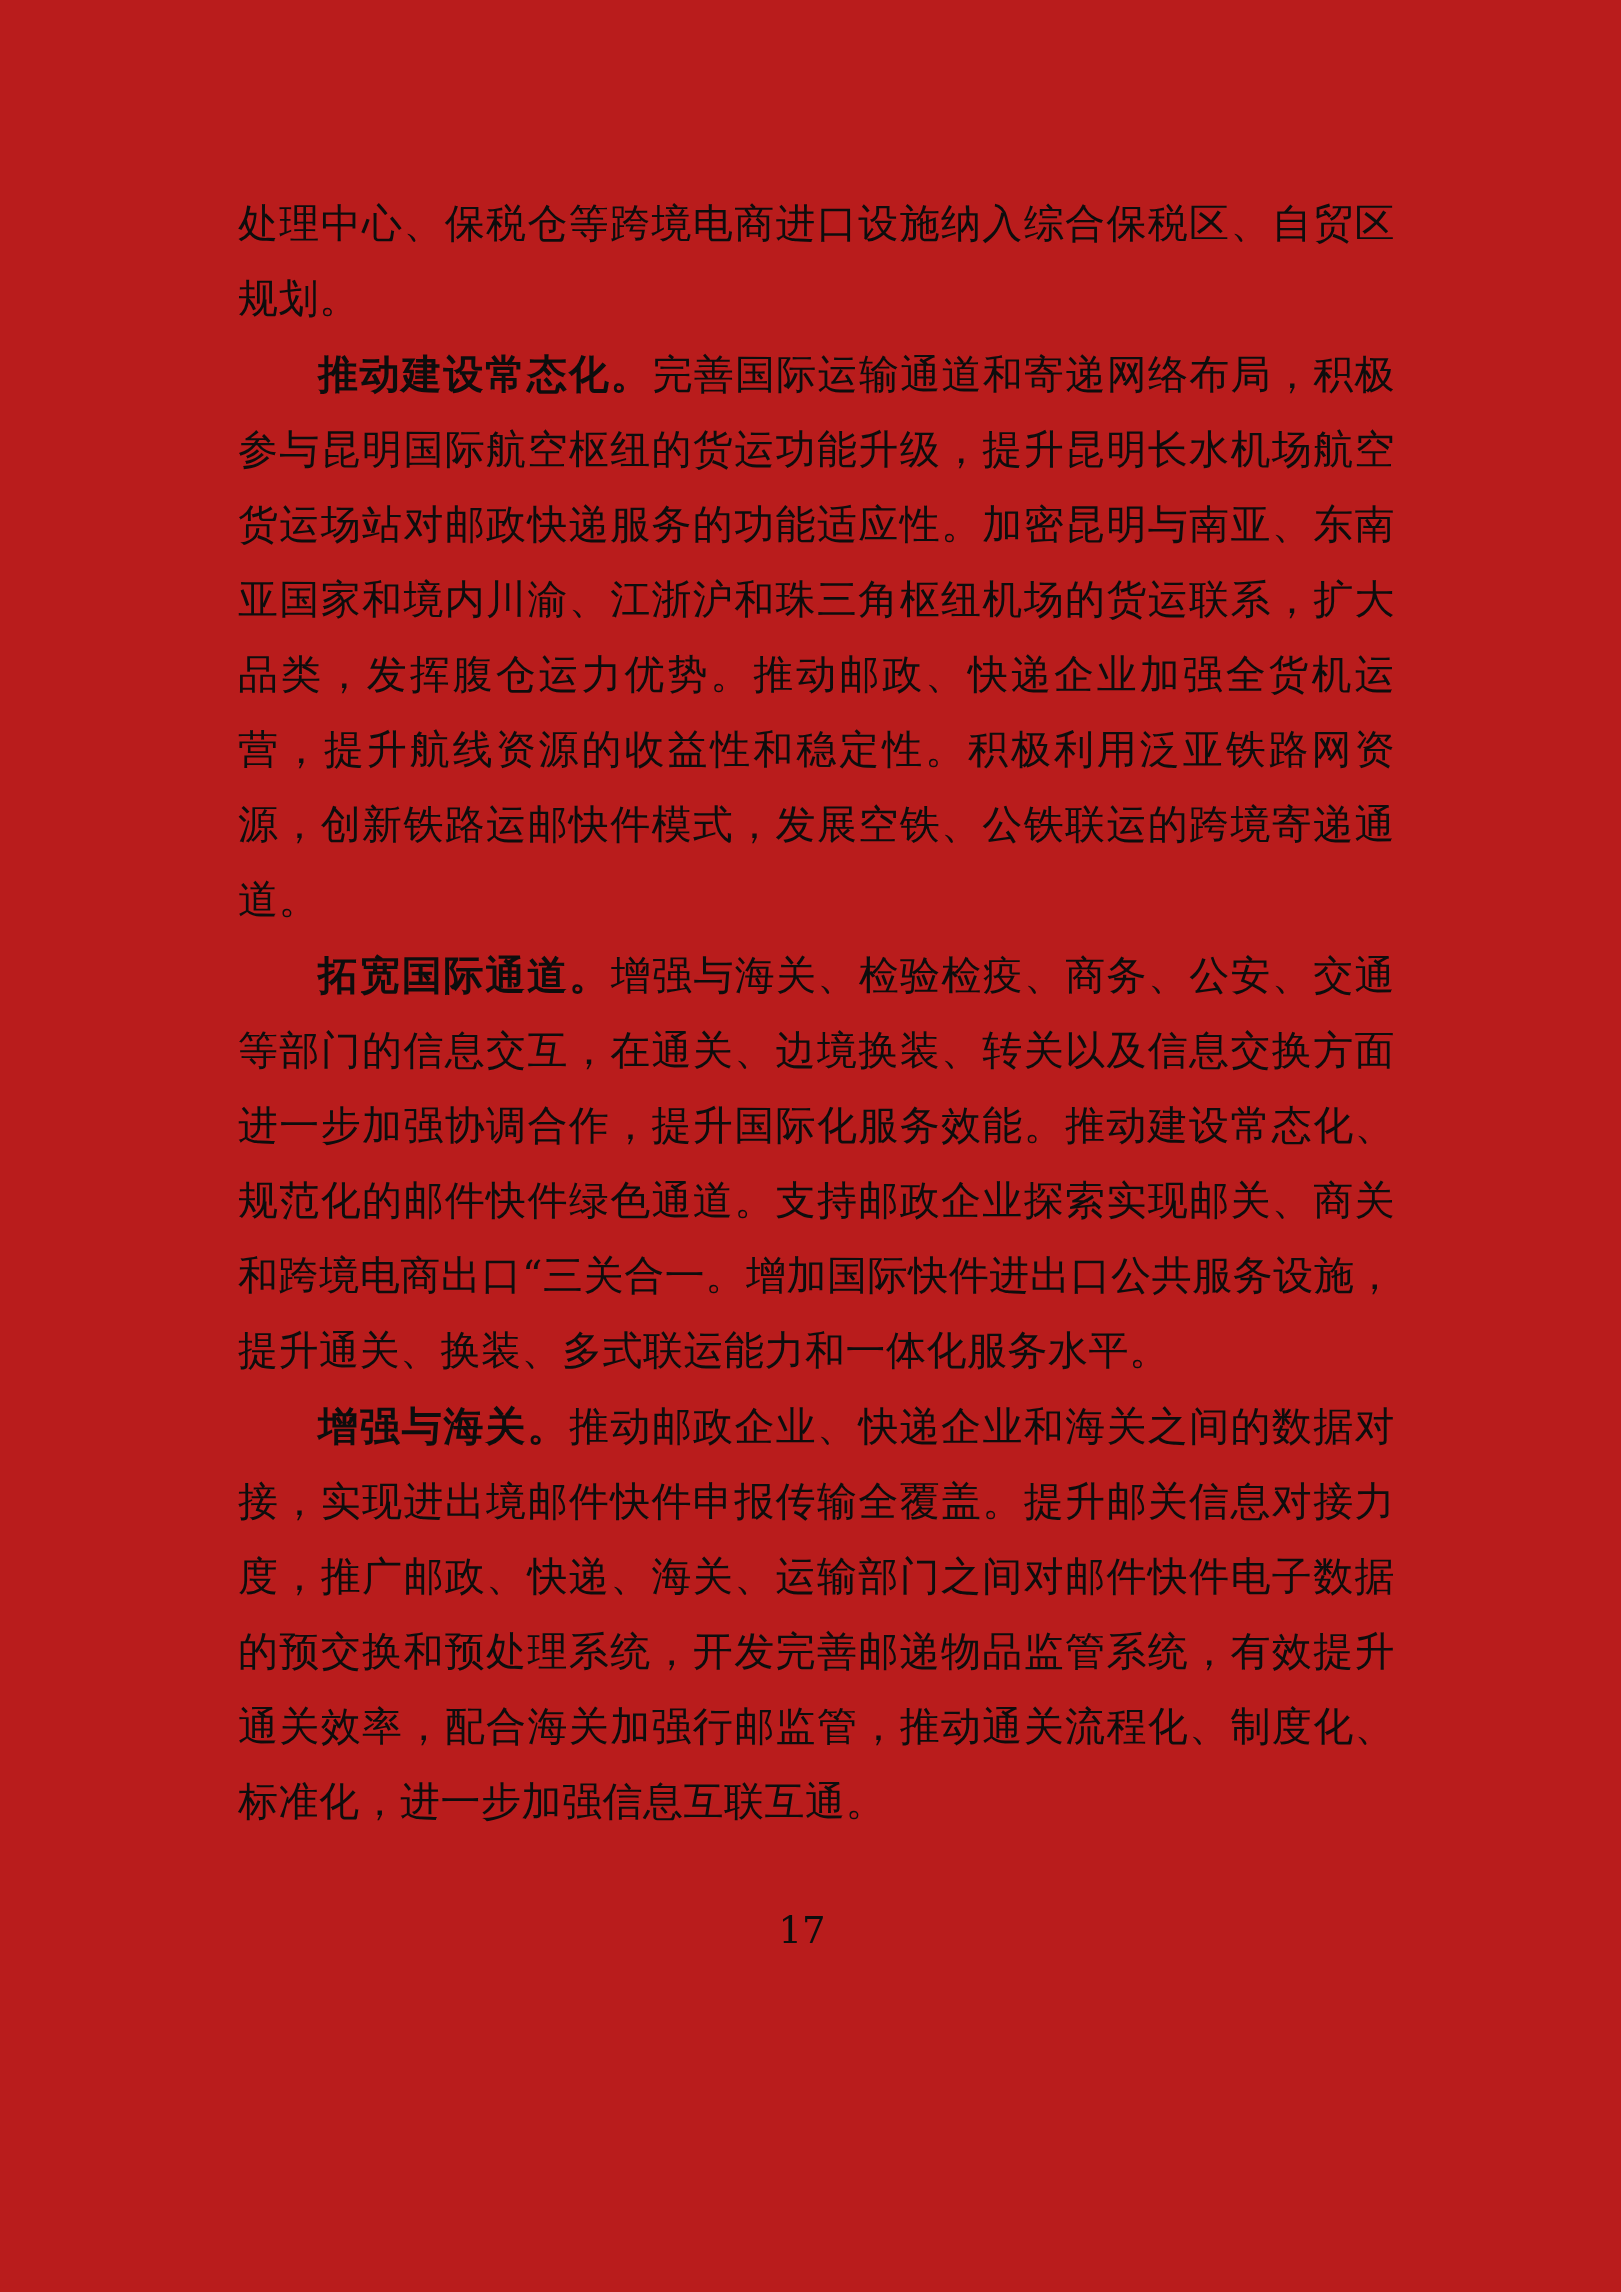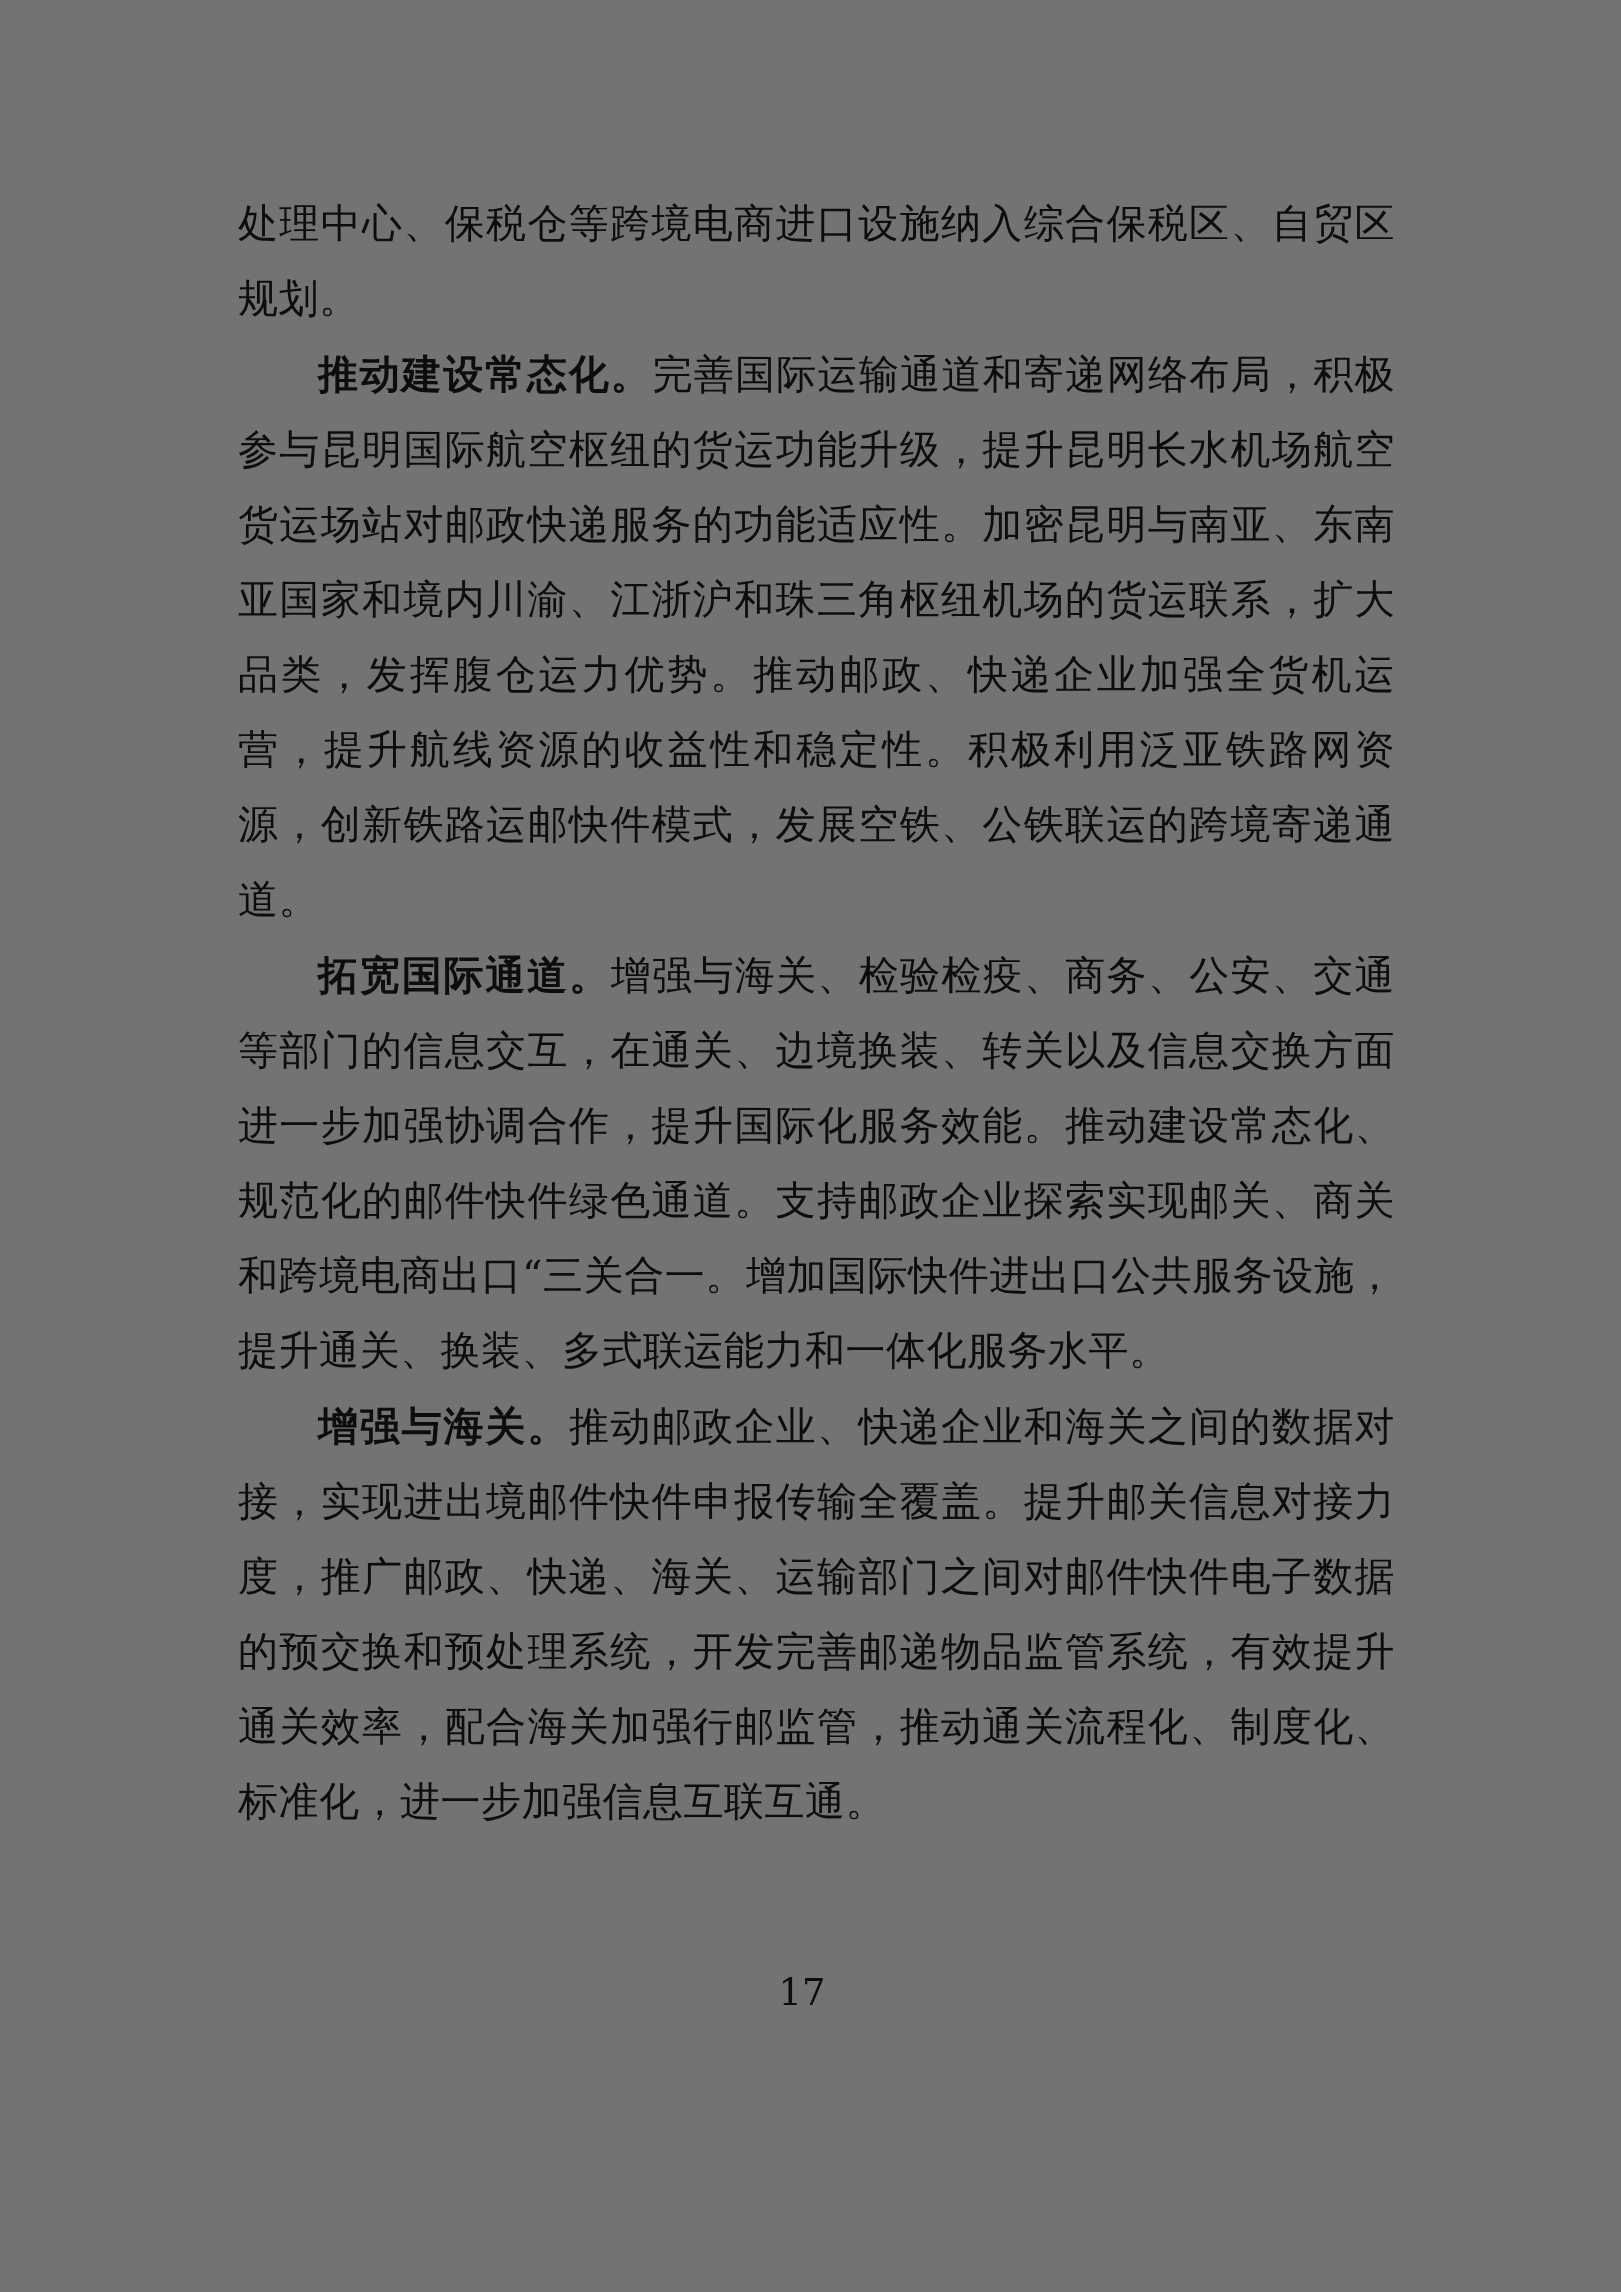--- a/index.html
+++ b/index.html
@@ -21,7 +21,7 @@
     top: 0;
     width: 1621px;
     height: 2293px;
-    background: #737373;
+    background: #b91c1c;
   }
   .content {
     position: absolute;

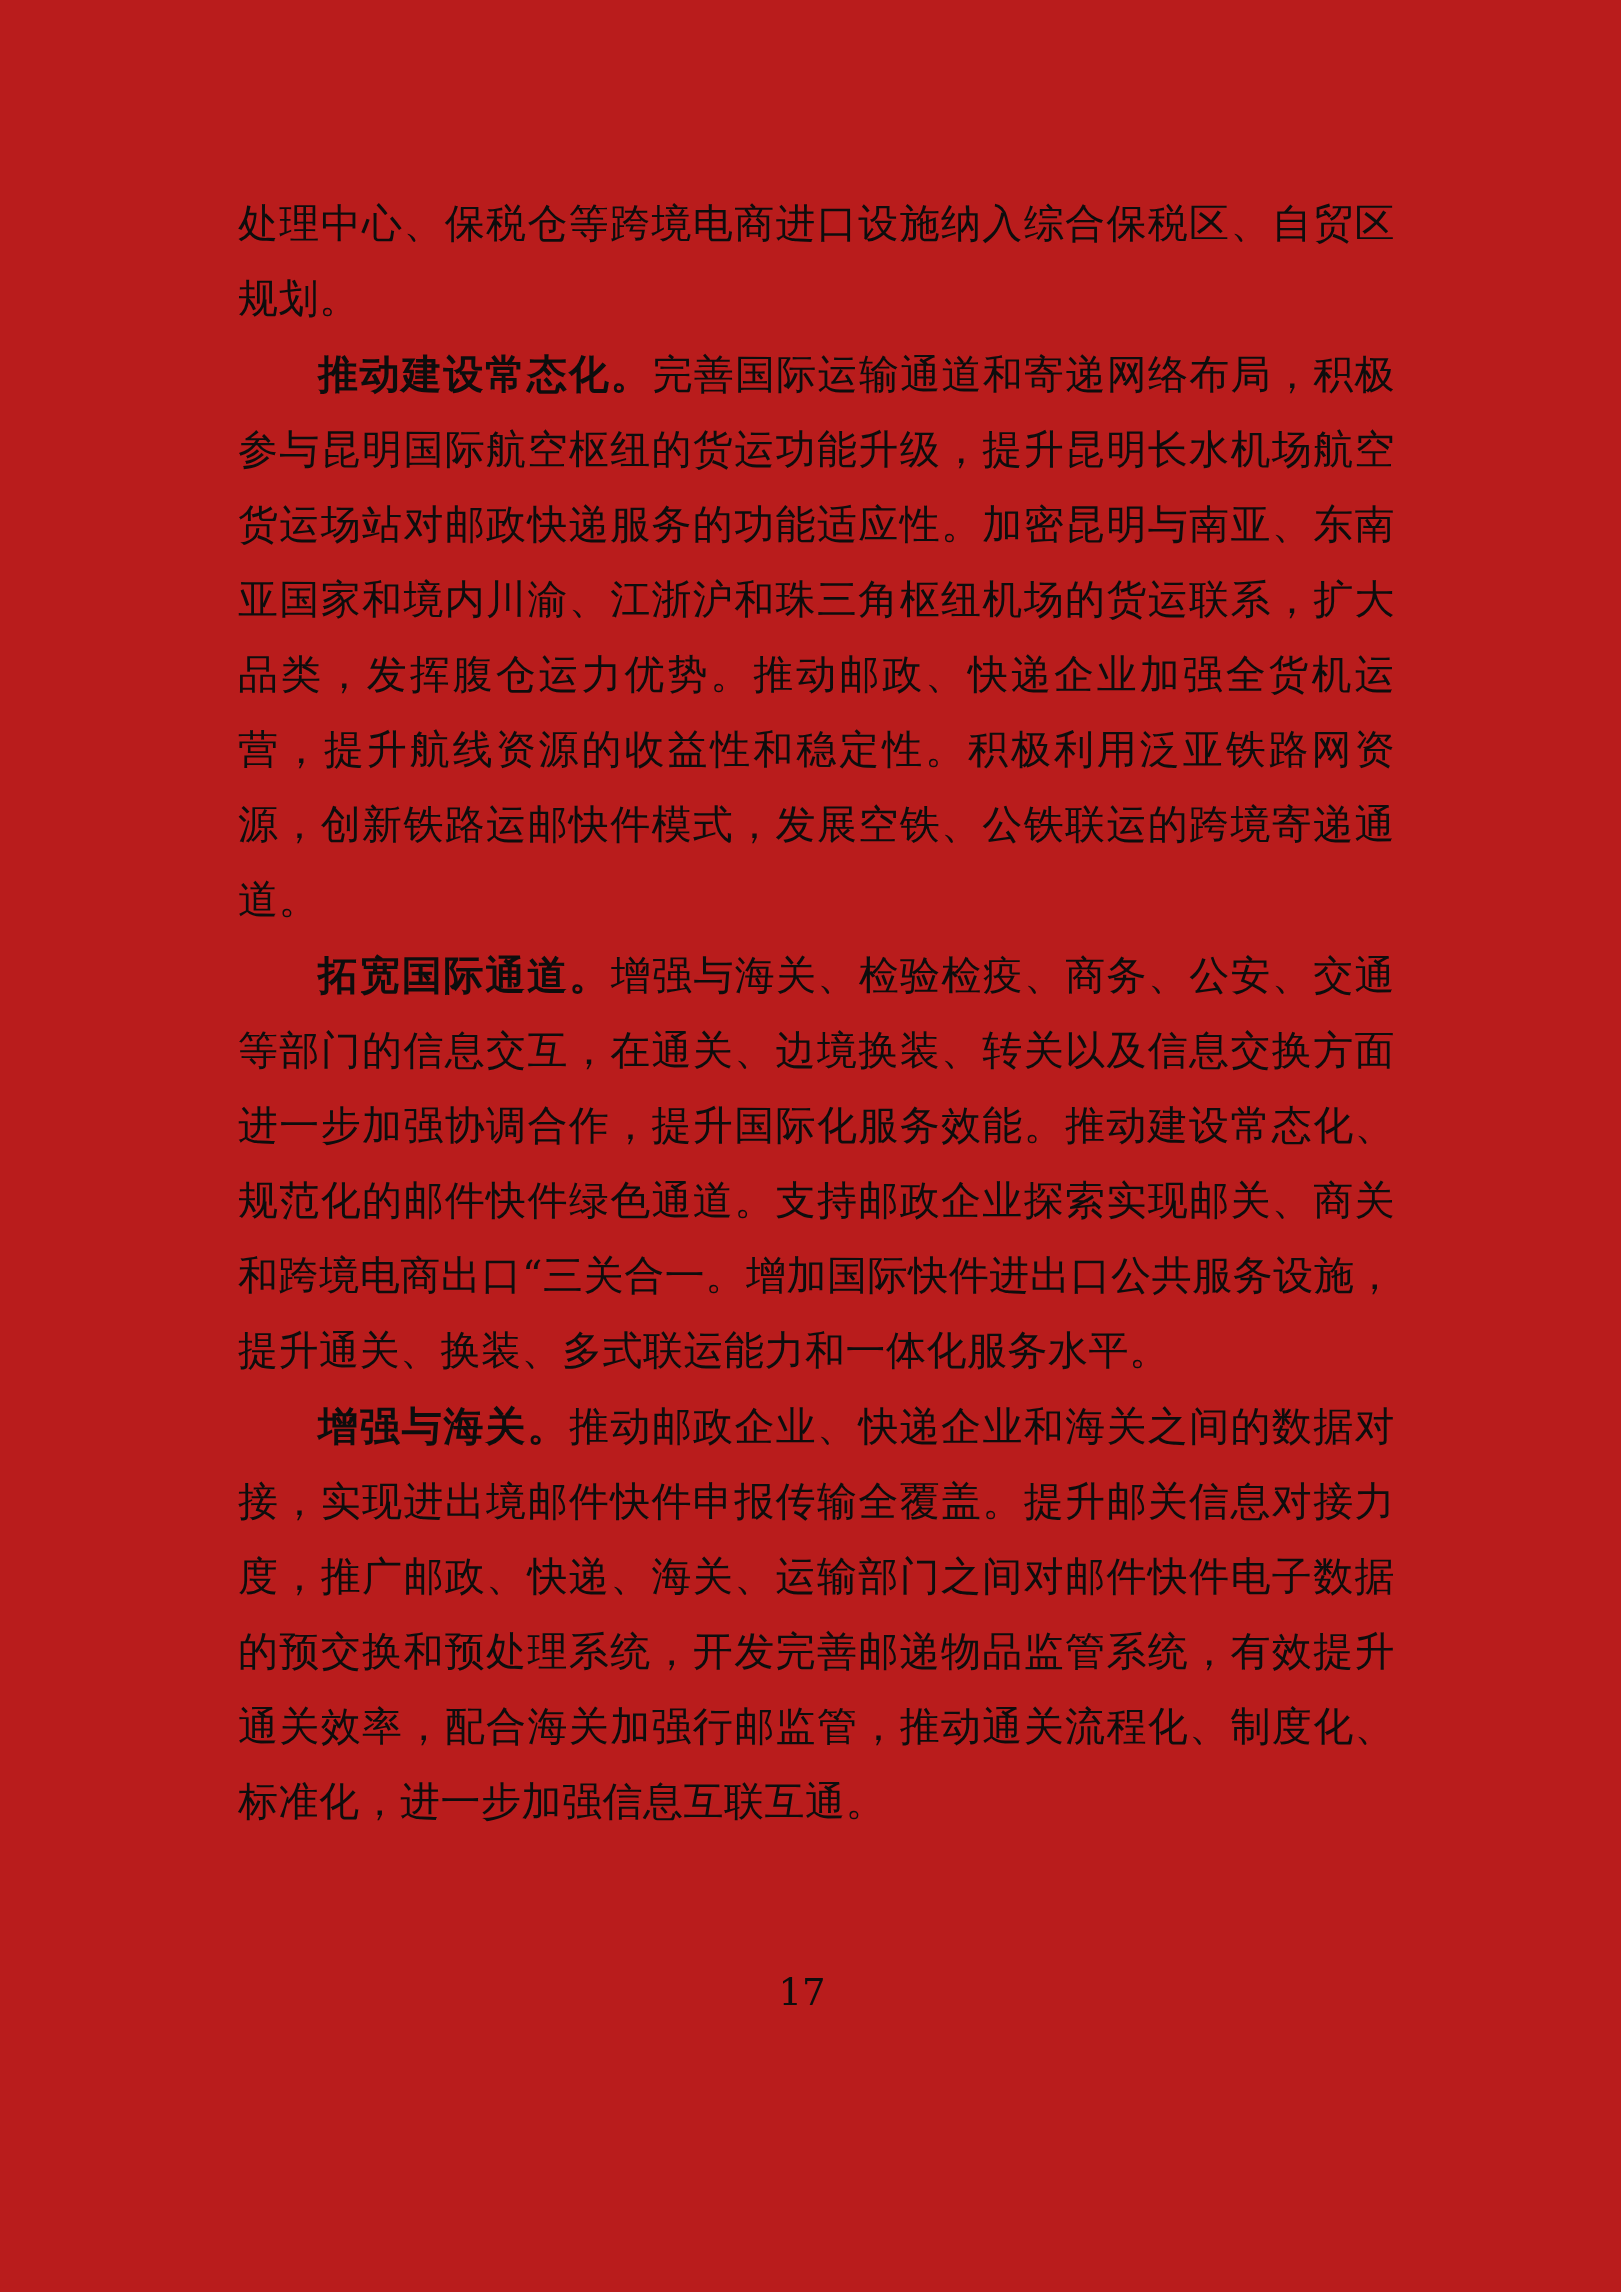--- a/index.html
+++ b/index.html
@@ -51,7 +51,7 @@
   .page-number {
     position: absolute;
     left: 0;
-    top: 1971px;
+    top: 1909px;
     width: 1604px;
     text-align: center;
     font-size: 37px;

